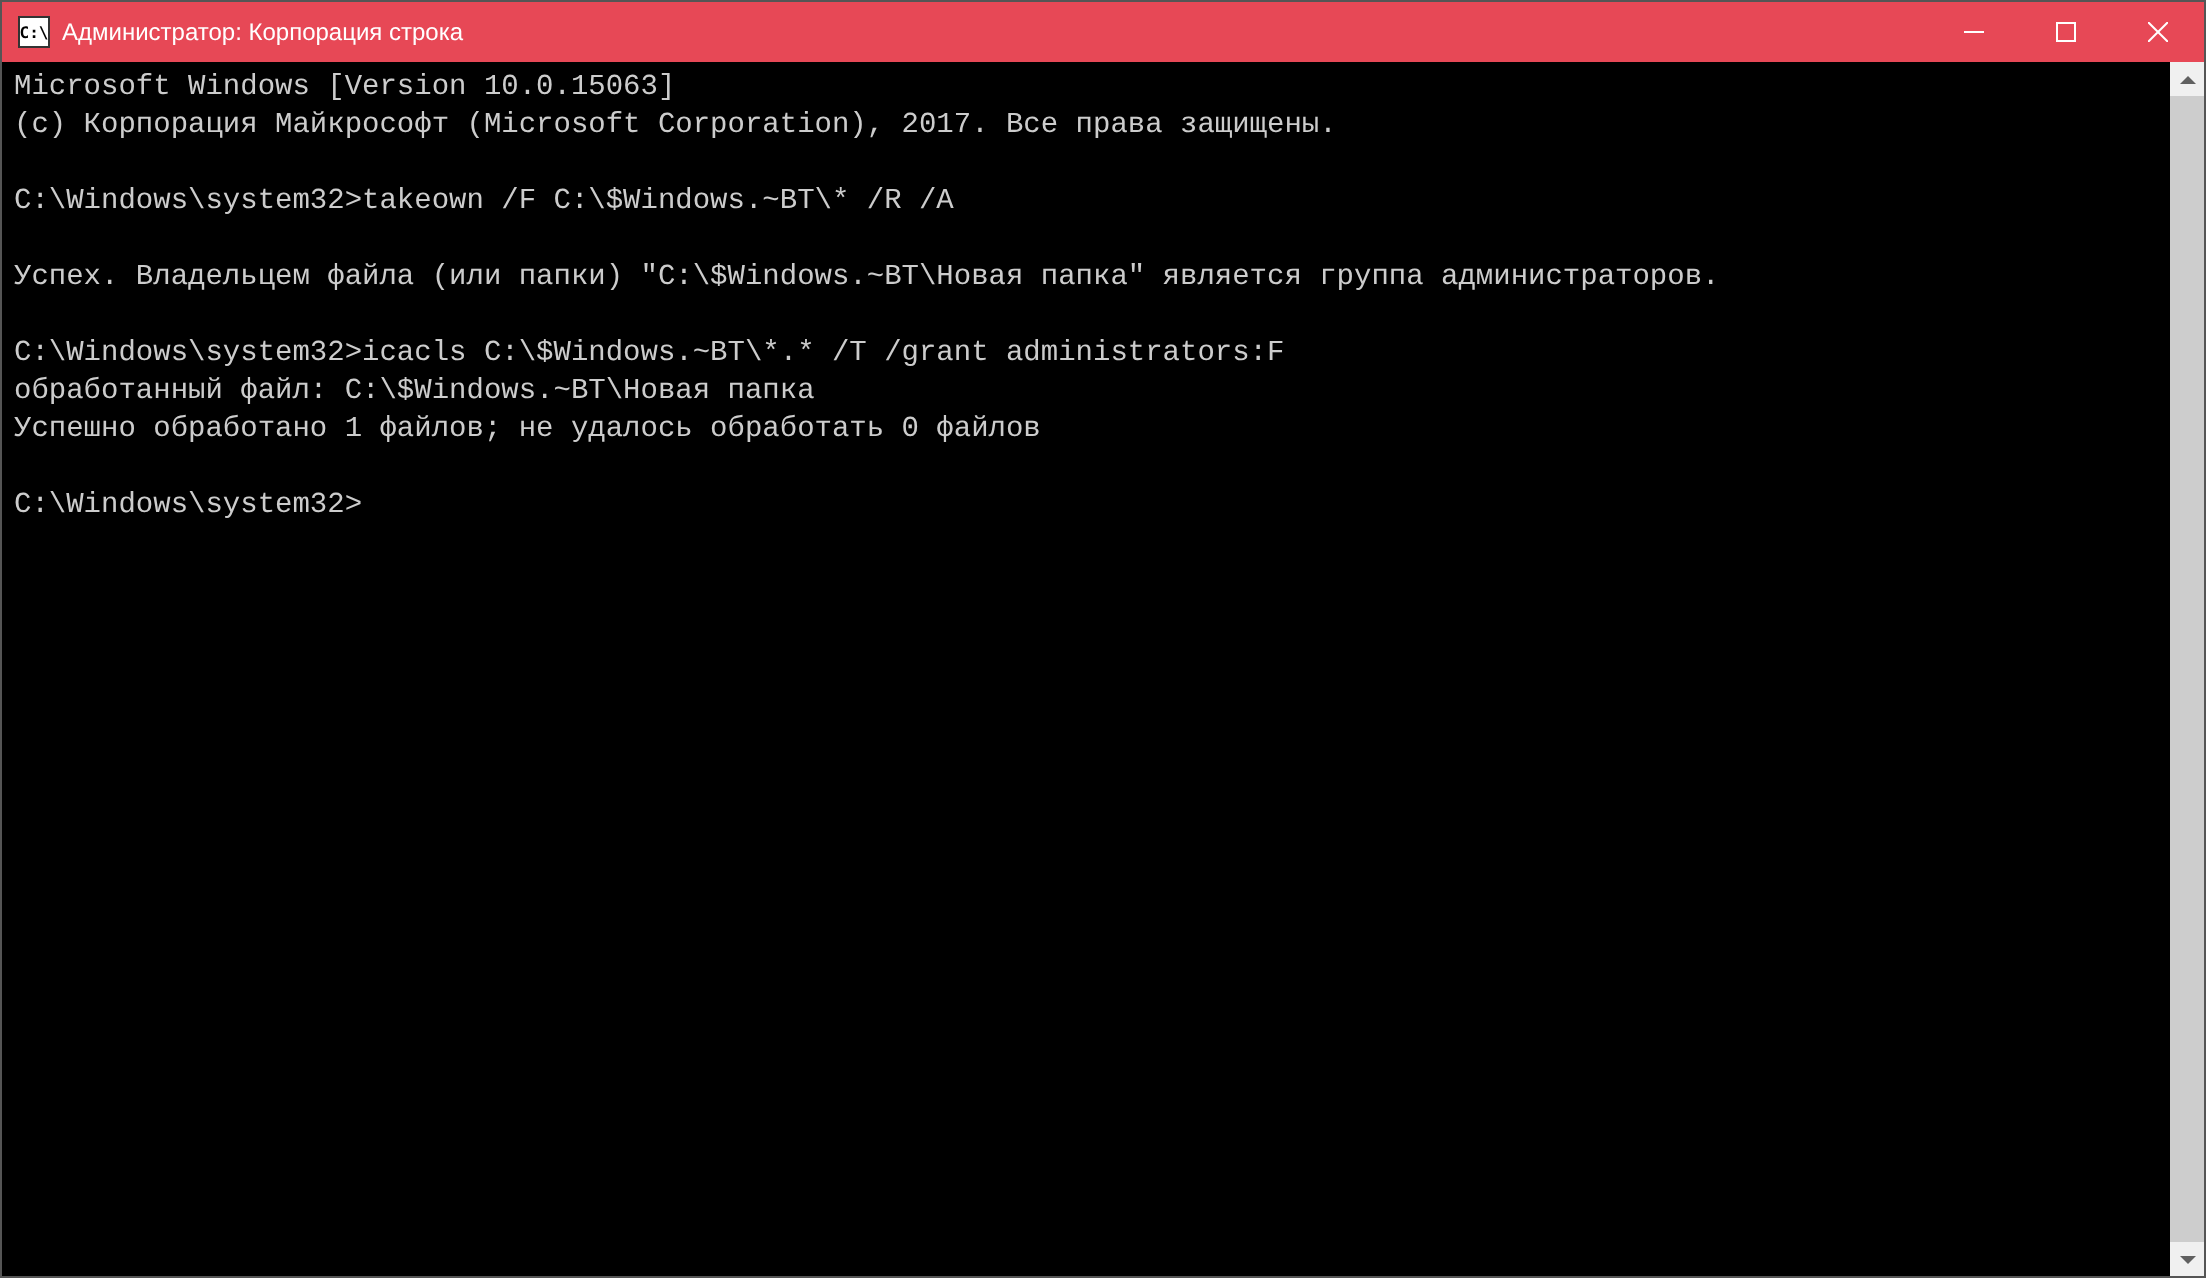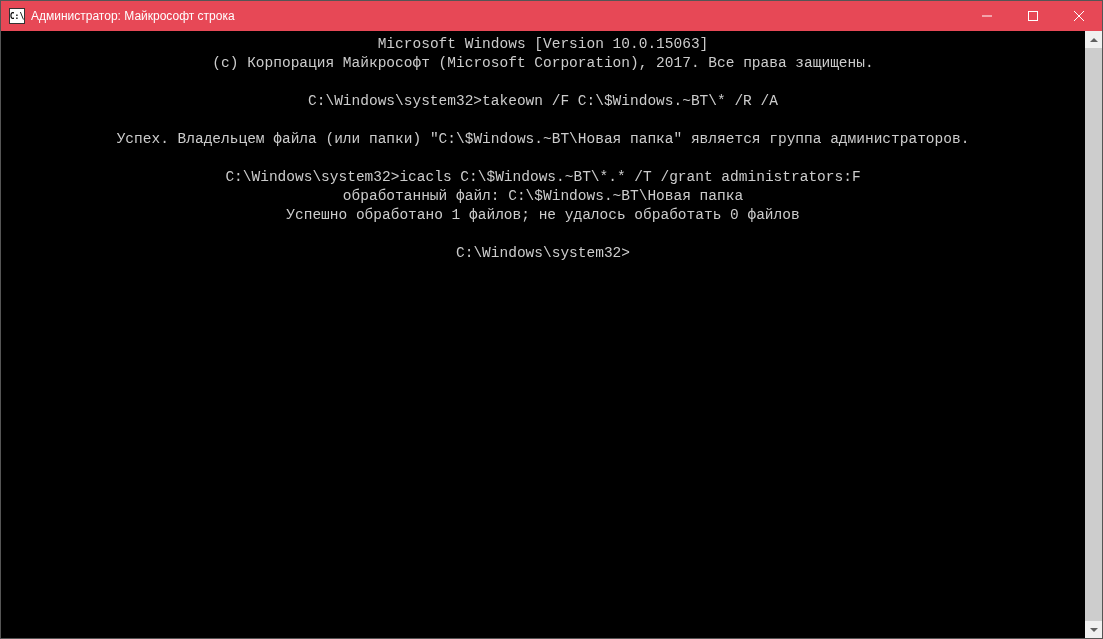--- a/index.html
+++ b/index.html
@@ -122,7 +122,7 @@
     <div class="titlebar-icon">
       <span>C:\</span>
     </div>
-    <div class="titlebar-title">Администратор: Майкрософт строка</div>
+    <div class="titlebar-title">Администратор: Корпорация строка</div>
     <div class="titlebar-controls">
       <div class="titlebar-btn">
         <svg viewBox="0 0 10 10">

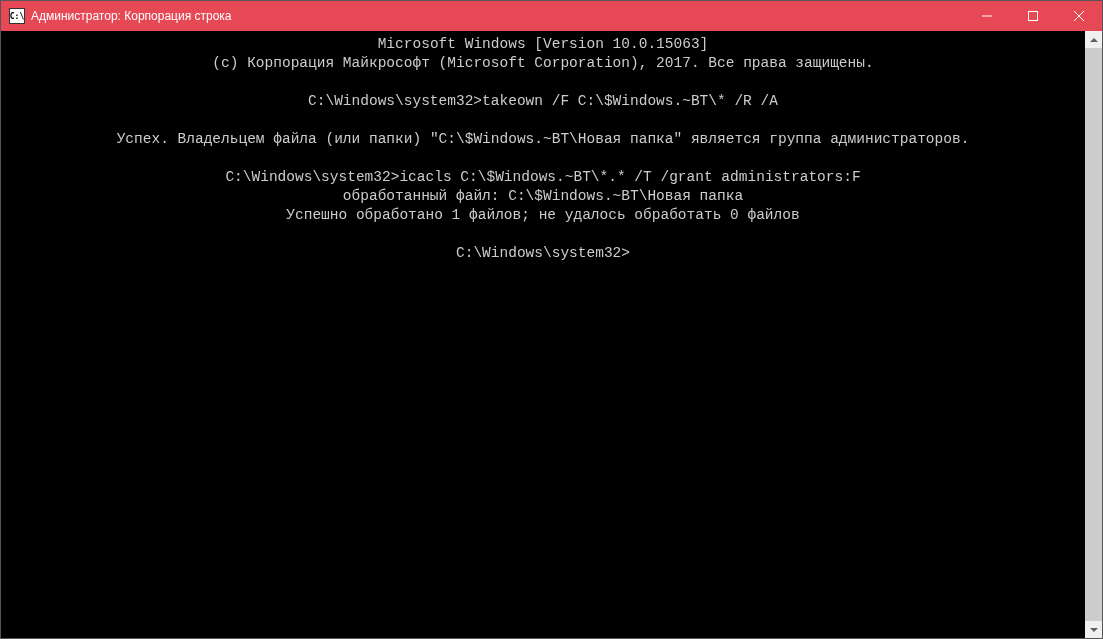--- a/index.html
+++ b/index.html
@@ -111,7 +111,6 @@
     }
     .terminal-line {
       display: block;
-      text-align: center;
     }
   </style>
 </head>

